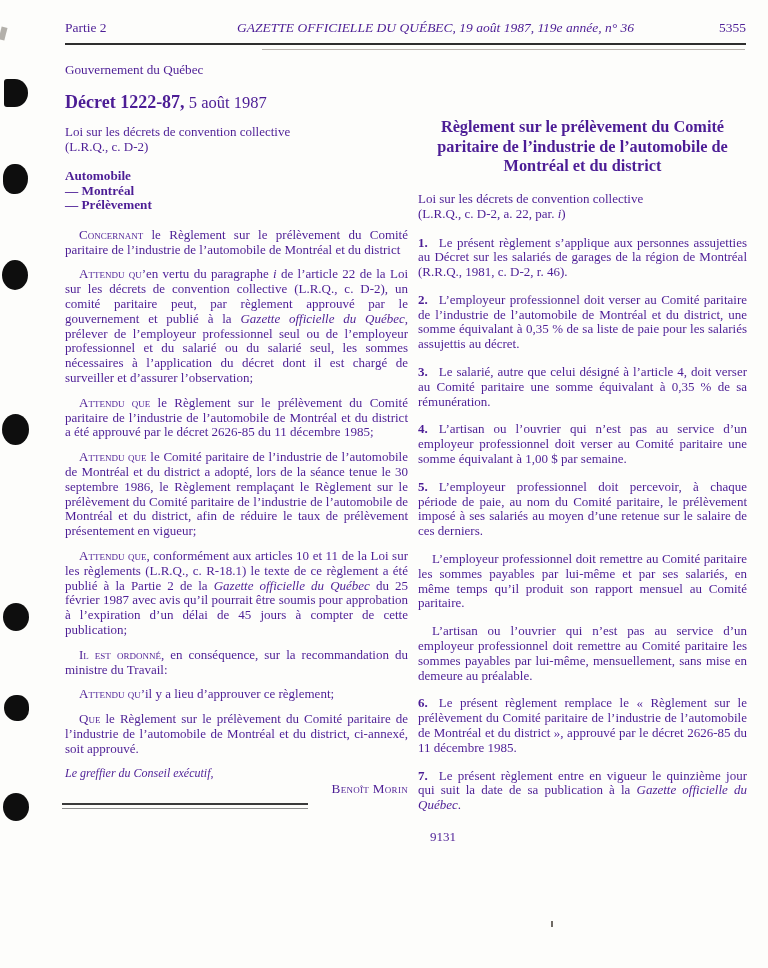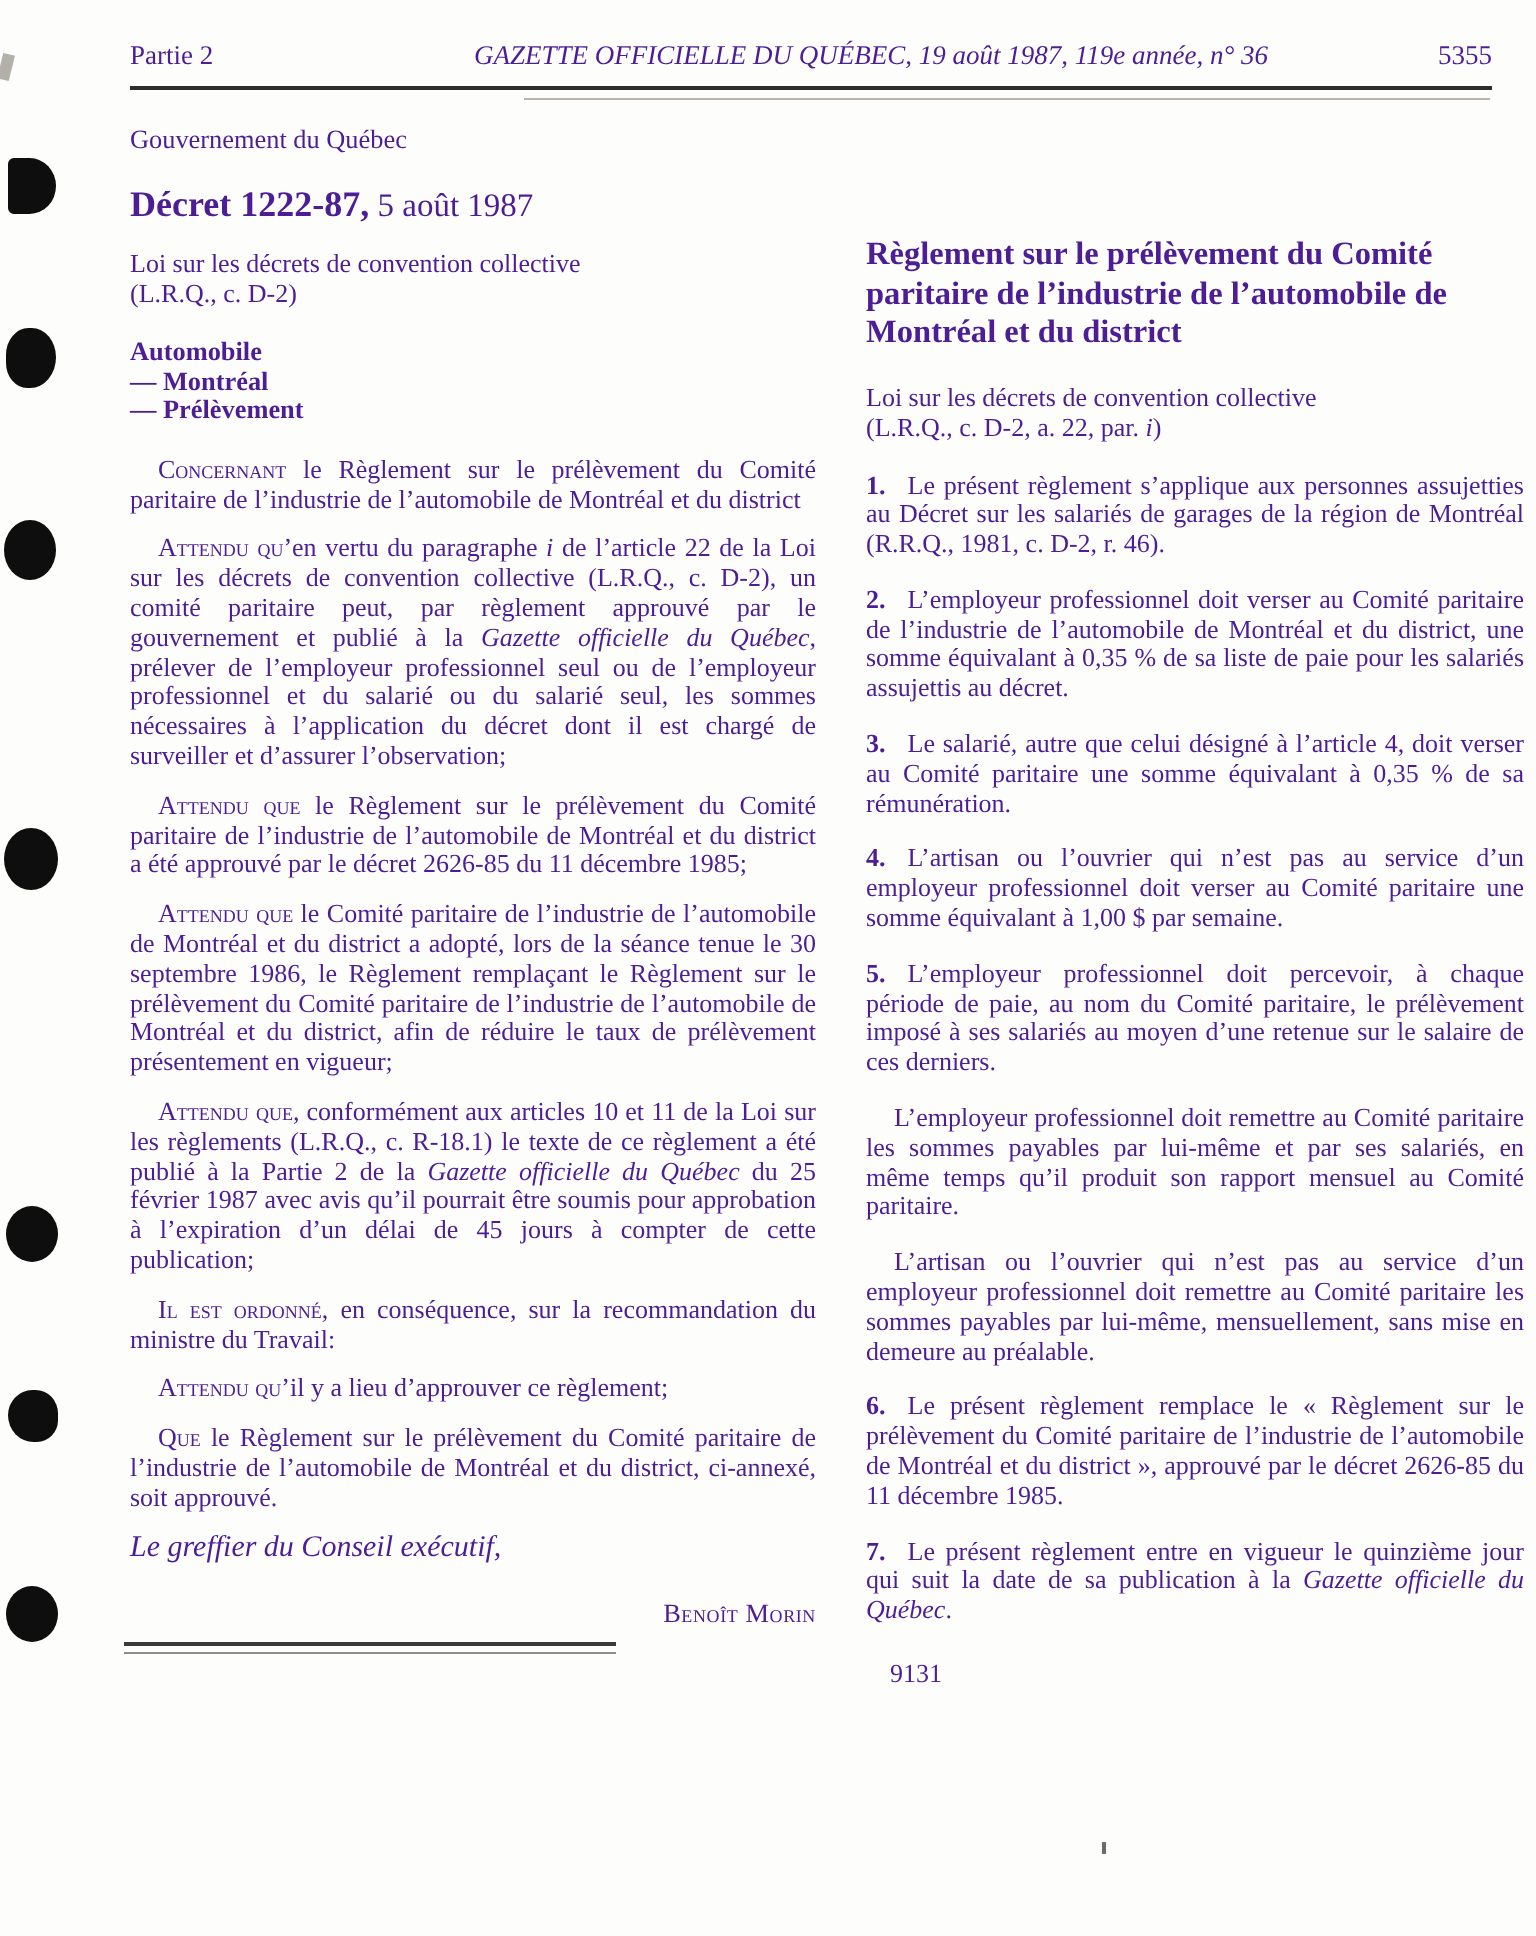--- a/index.html
+++ b/index.html
@@ -21,7 +21,7 @@
   .header-echo{position:absolute; left:262px; top:49px; width:483px; height:1px; background:#b9b4ae;}
 
   
-  .cols{position:absolute; left:65px; top:62px; width:681px; display:flex; gap:25px;font-family:Liberation Serif, serif;}
+  .cols{position:absolute; left:65px; top:62px; width:681px; display:flex; gap:10px;font-family:Liberation Serif, serif;}
   .col-left{width:343px; flex:none;}
   .col-right{width:329px; flex:none; padding-top:55px; box-sizing:content-box;}
 

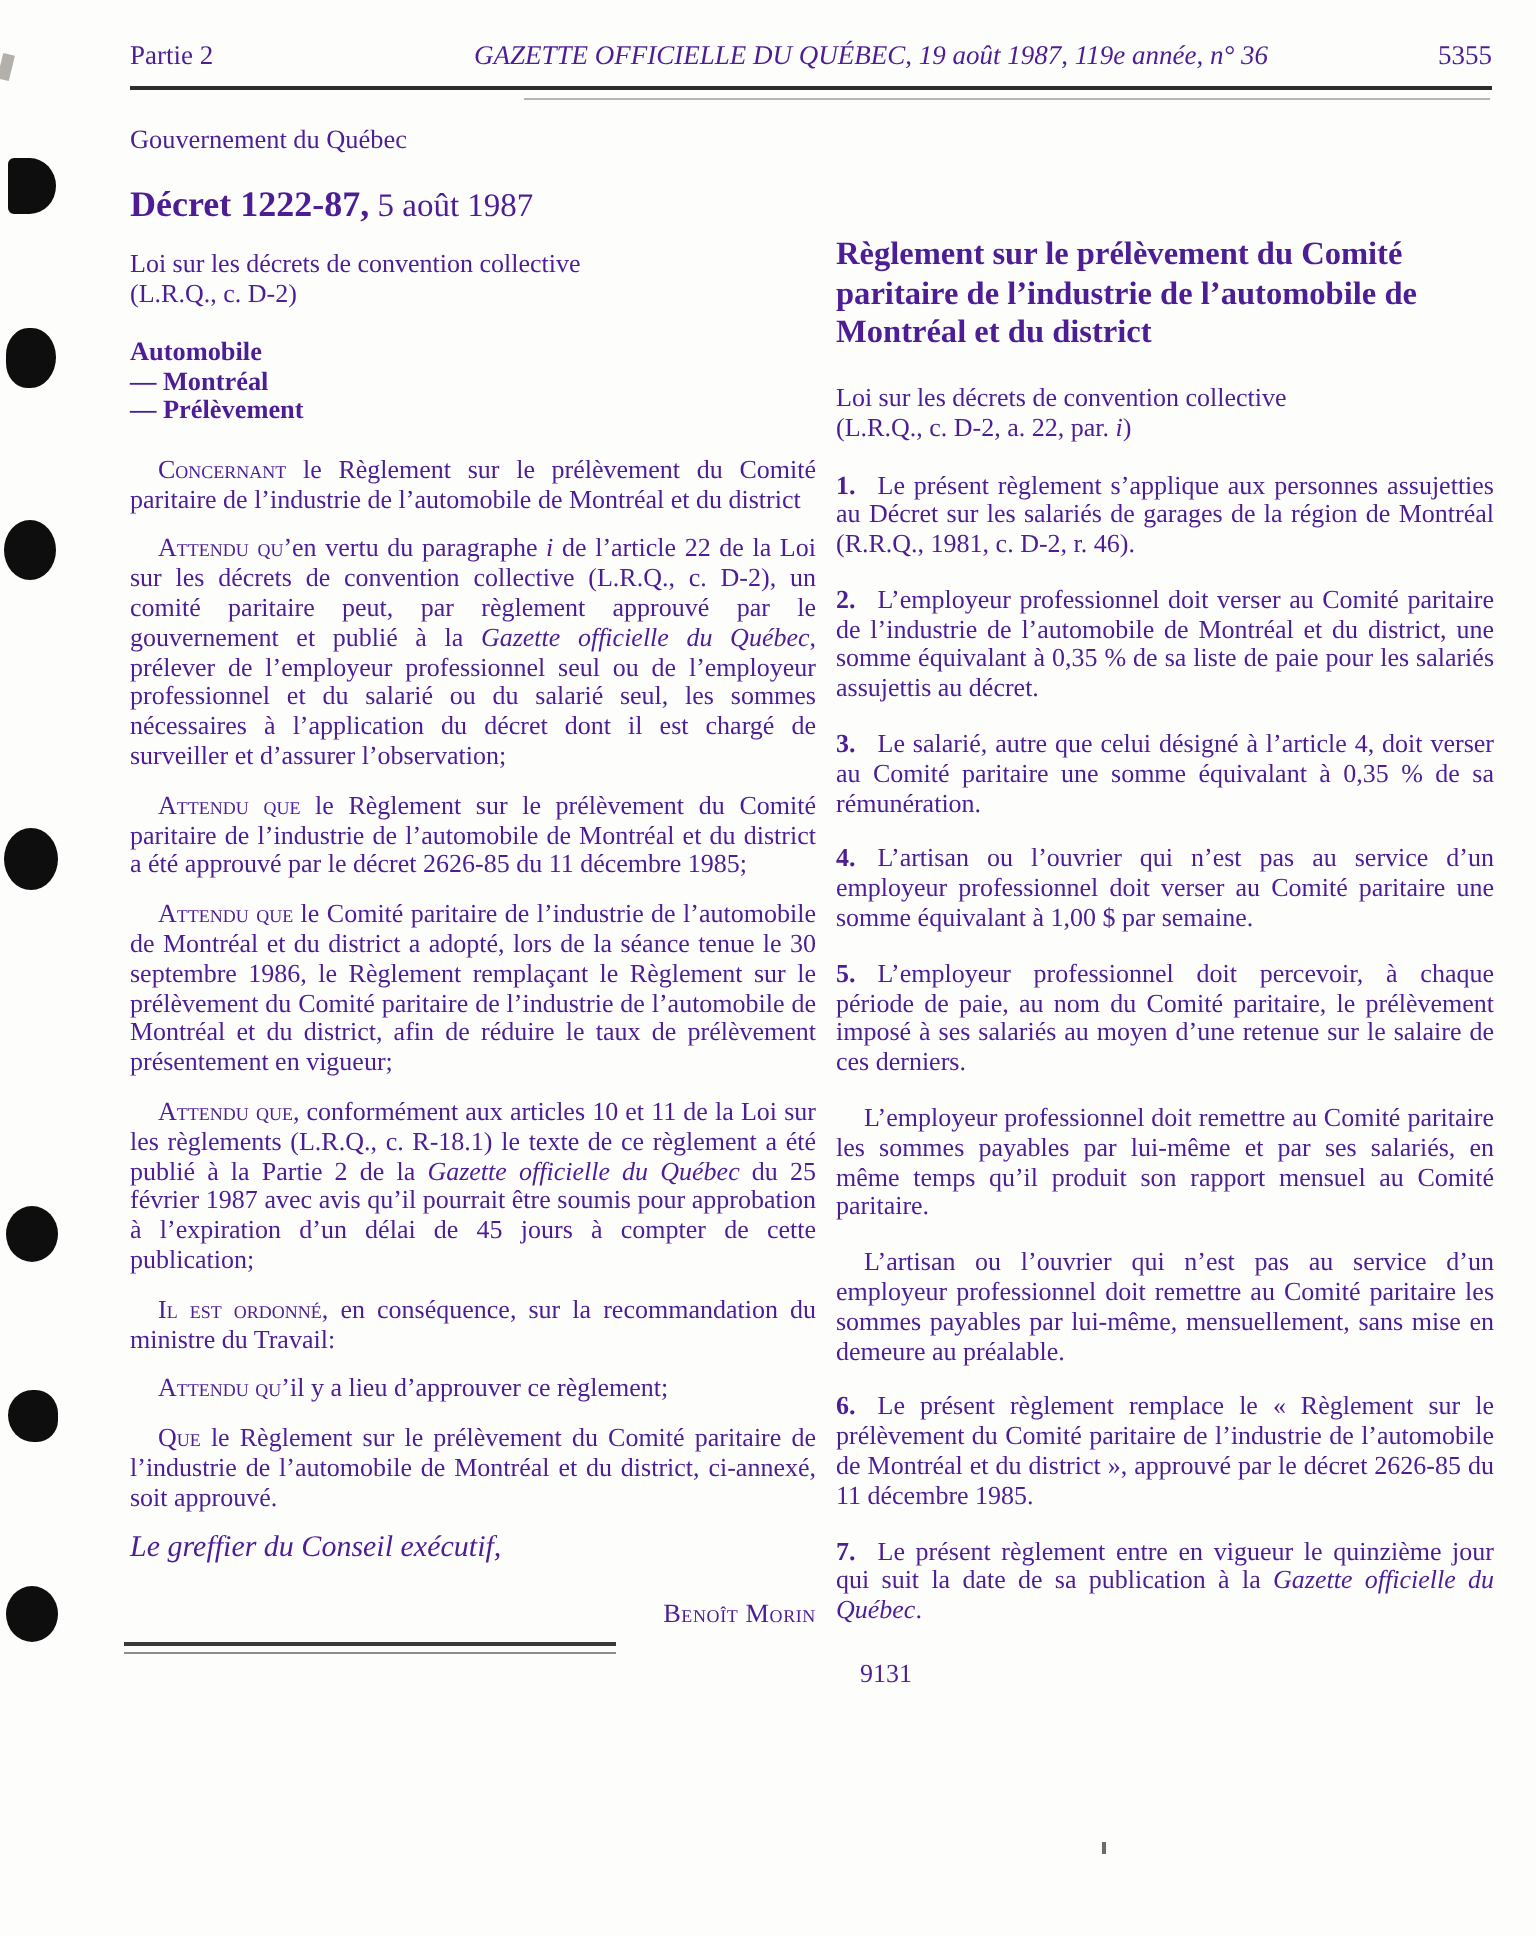--- a/index.html
+++ b/index.html
@@ -42,7 +42,7 @@
   .sig-rule{width:246px; height:3px; border-top:2px solid #3a3a3a; border-bottom:1px solid #8d8d8d; margin-left:-3px;}
 
   
-  .reg-title{font-size:16.3px; line-height:19.5px; font-weight:700; margin:0 0 15px;}
+  .reg-title{font-size:16.3px; line-height:19.5px; font-weight:700; margin:0 0 15px;text-align:center;}
   .art{font-size:13px; line-height:14.8px; text-align:justify; margin:0 0 13px;}
   .anum{font-weight:700; margin-right:11px;}
   .cont{text-indent:14px;}

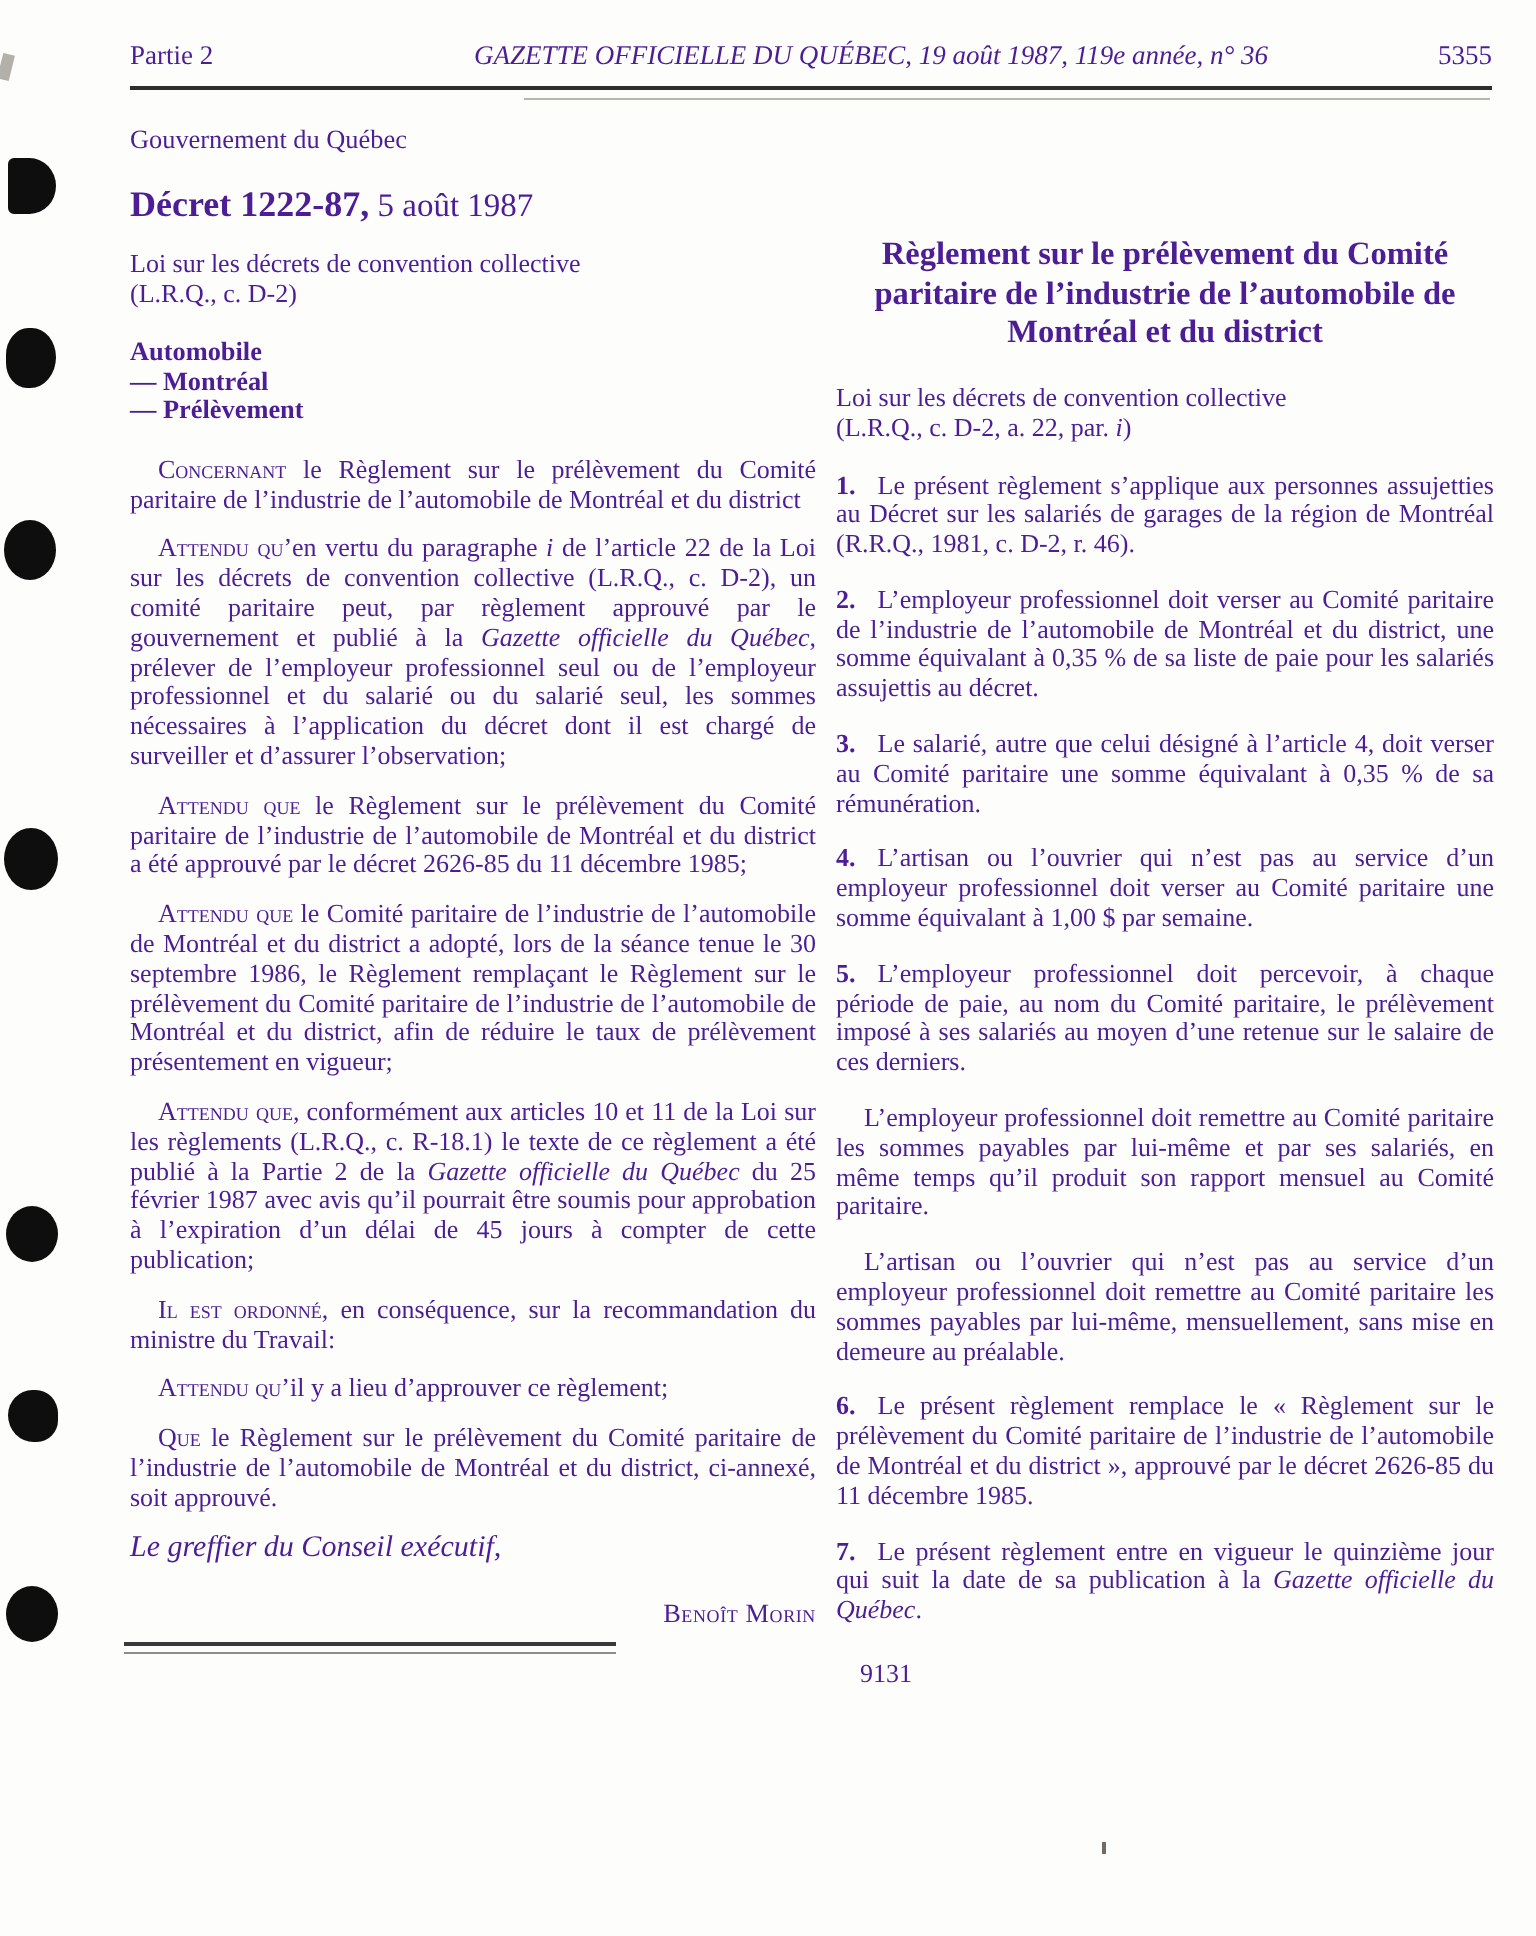--- a/index.html
+++ b/index.html
@@ -37,7 +37,7 @@
   .decree .date{font-size:16.5px;}
   .actref{font-size:13px; line-height:15px; margin:0 0 15px;}
   .subject-block{font-size:13.2px; line-height:14.6px; font-weight:700; margin:0 0 15px;}
-  .sig-role{font-size:15px; font-style:italic; margin:8px 0 16px;}
+  .sig-role{font-size:12px; font-style:italic; margin:8px 0 0;}
   .sig-name{font-size:13.2px; margin:0 0 6px; letter-spacing:0.3px;text-align:right;}
   .sig-rule{width:246px; height:3px; border-top:2px solid #3a3a3a; border-bottom:1px solid #8d8d8d; margin-left:-3px;}
 

